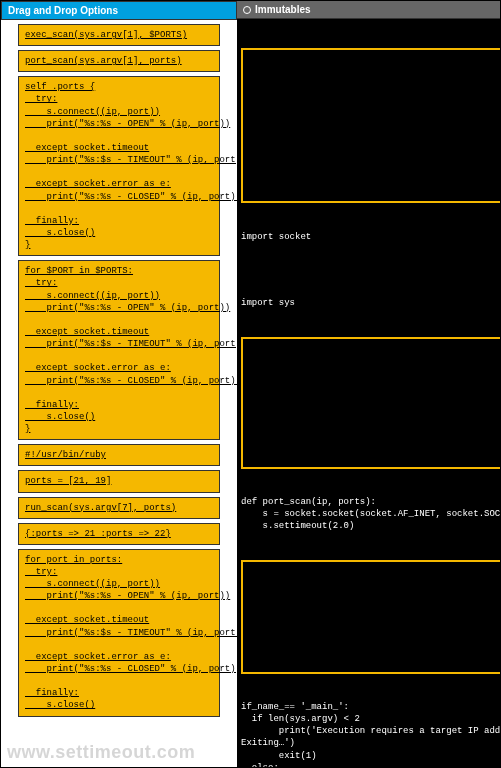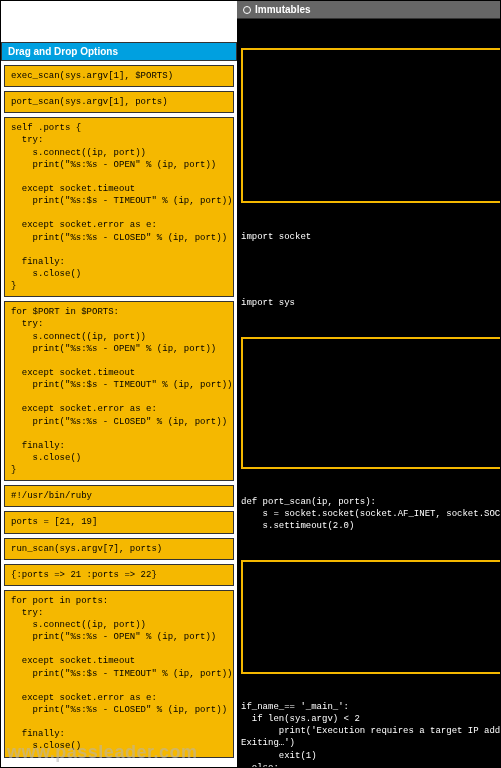--- a/index.html
+++ b/index.html
@@ -24,7 +24,6 @@
     font-weight: bold;
     padding: 3px 6px;
     border: 1px solid #333;
-    margin-top: 41px;
   }
   .hdr-right {
     background: #666;

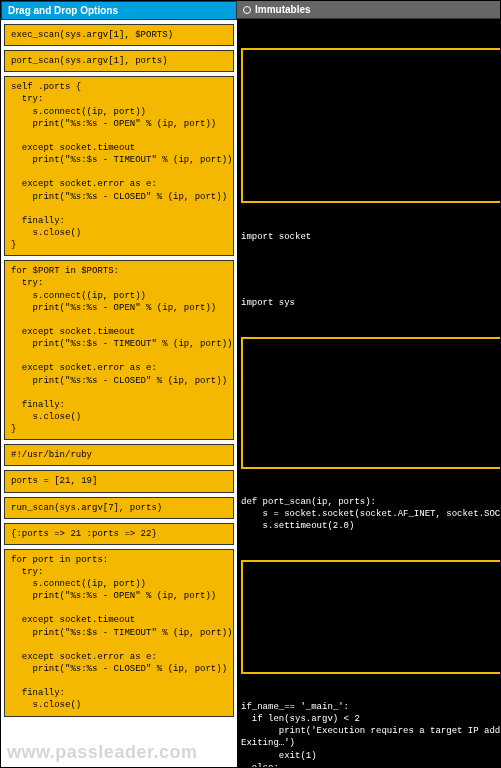--- a/index.html
+++ b/index.html
@@ -45,11 +45,12 @@
     background: #f5b800;
     border: 1px solid #333;
     padding: 4px 6px;
-    margin: 4px 3px;
+    margin: 4px 17px;
     white-space: pre;
     line-height: 1.35;
     color: #000;
     cursor: move;
+    text-decoration: underline;
   }
   .right-body {
     background: #000;

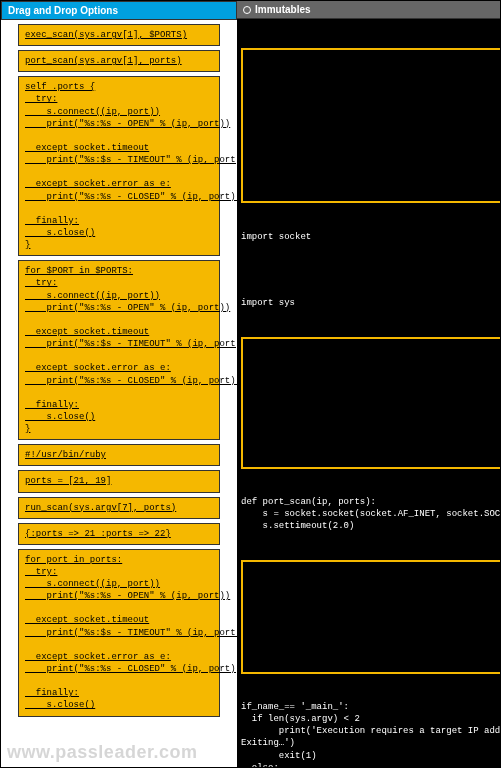--- a/index.html
+++ b/index.html
@@ -164,6 +164,6 @@
   </div>
 </div>
 
-<div class="watermark">www.passleader.com</div>
+<div class="watermark">www.settimeout.com</div>
 
 </body></html>

